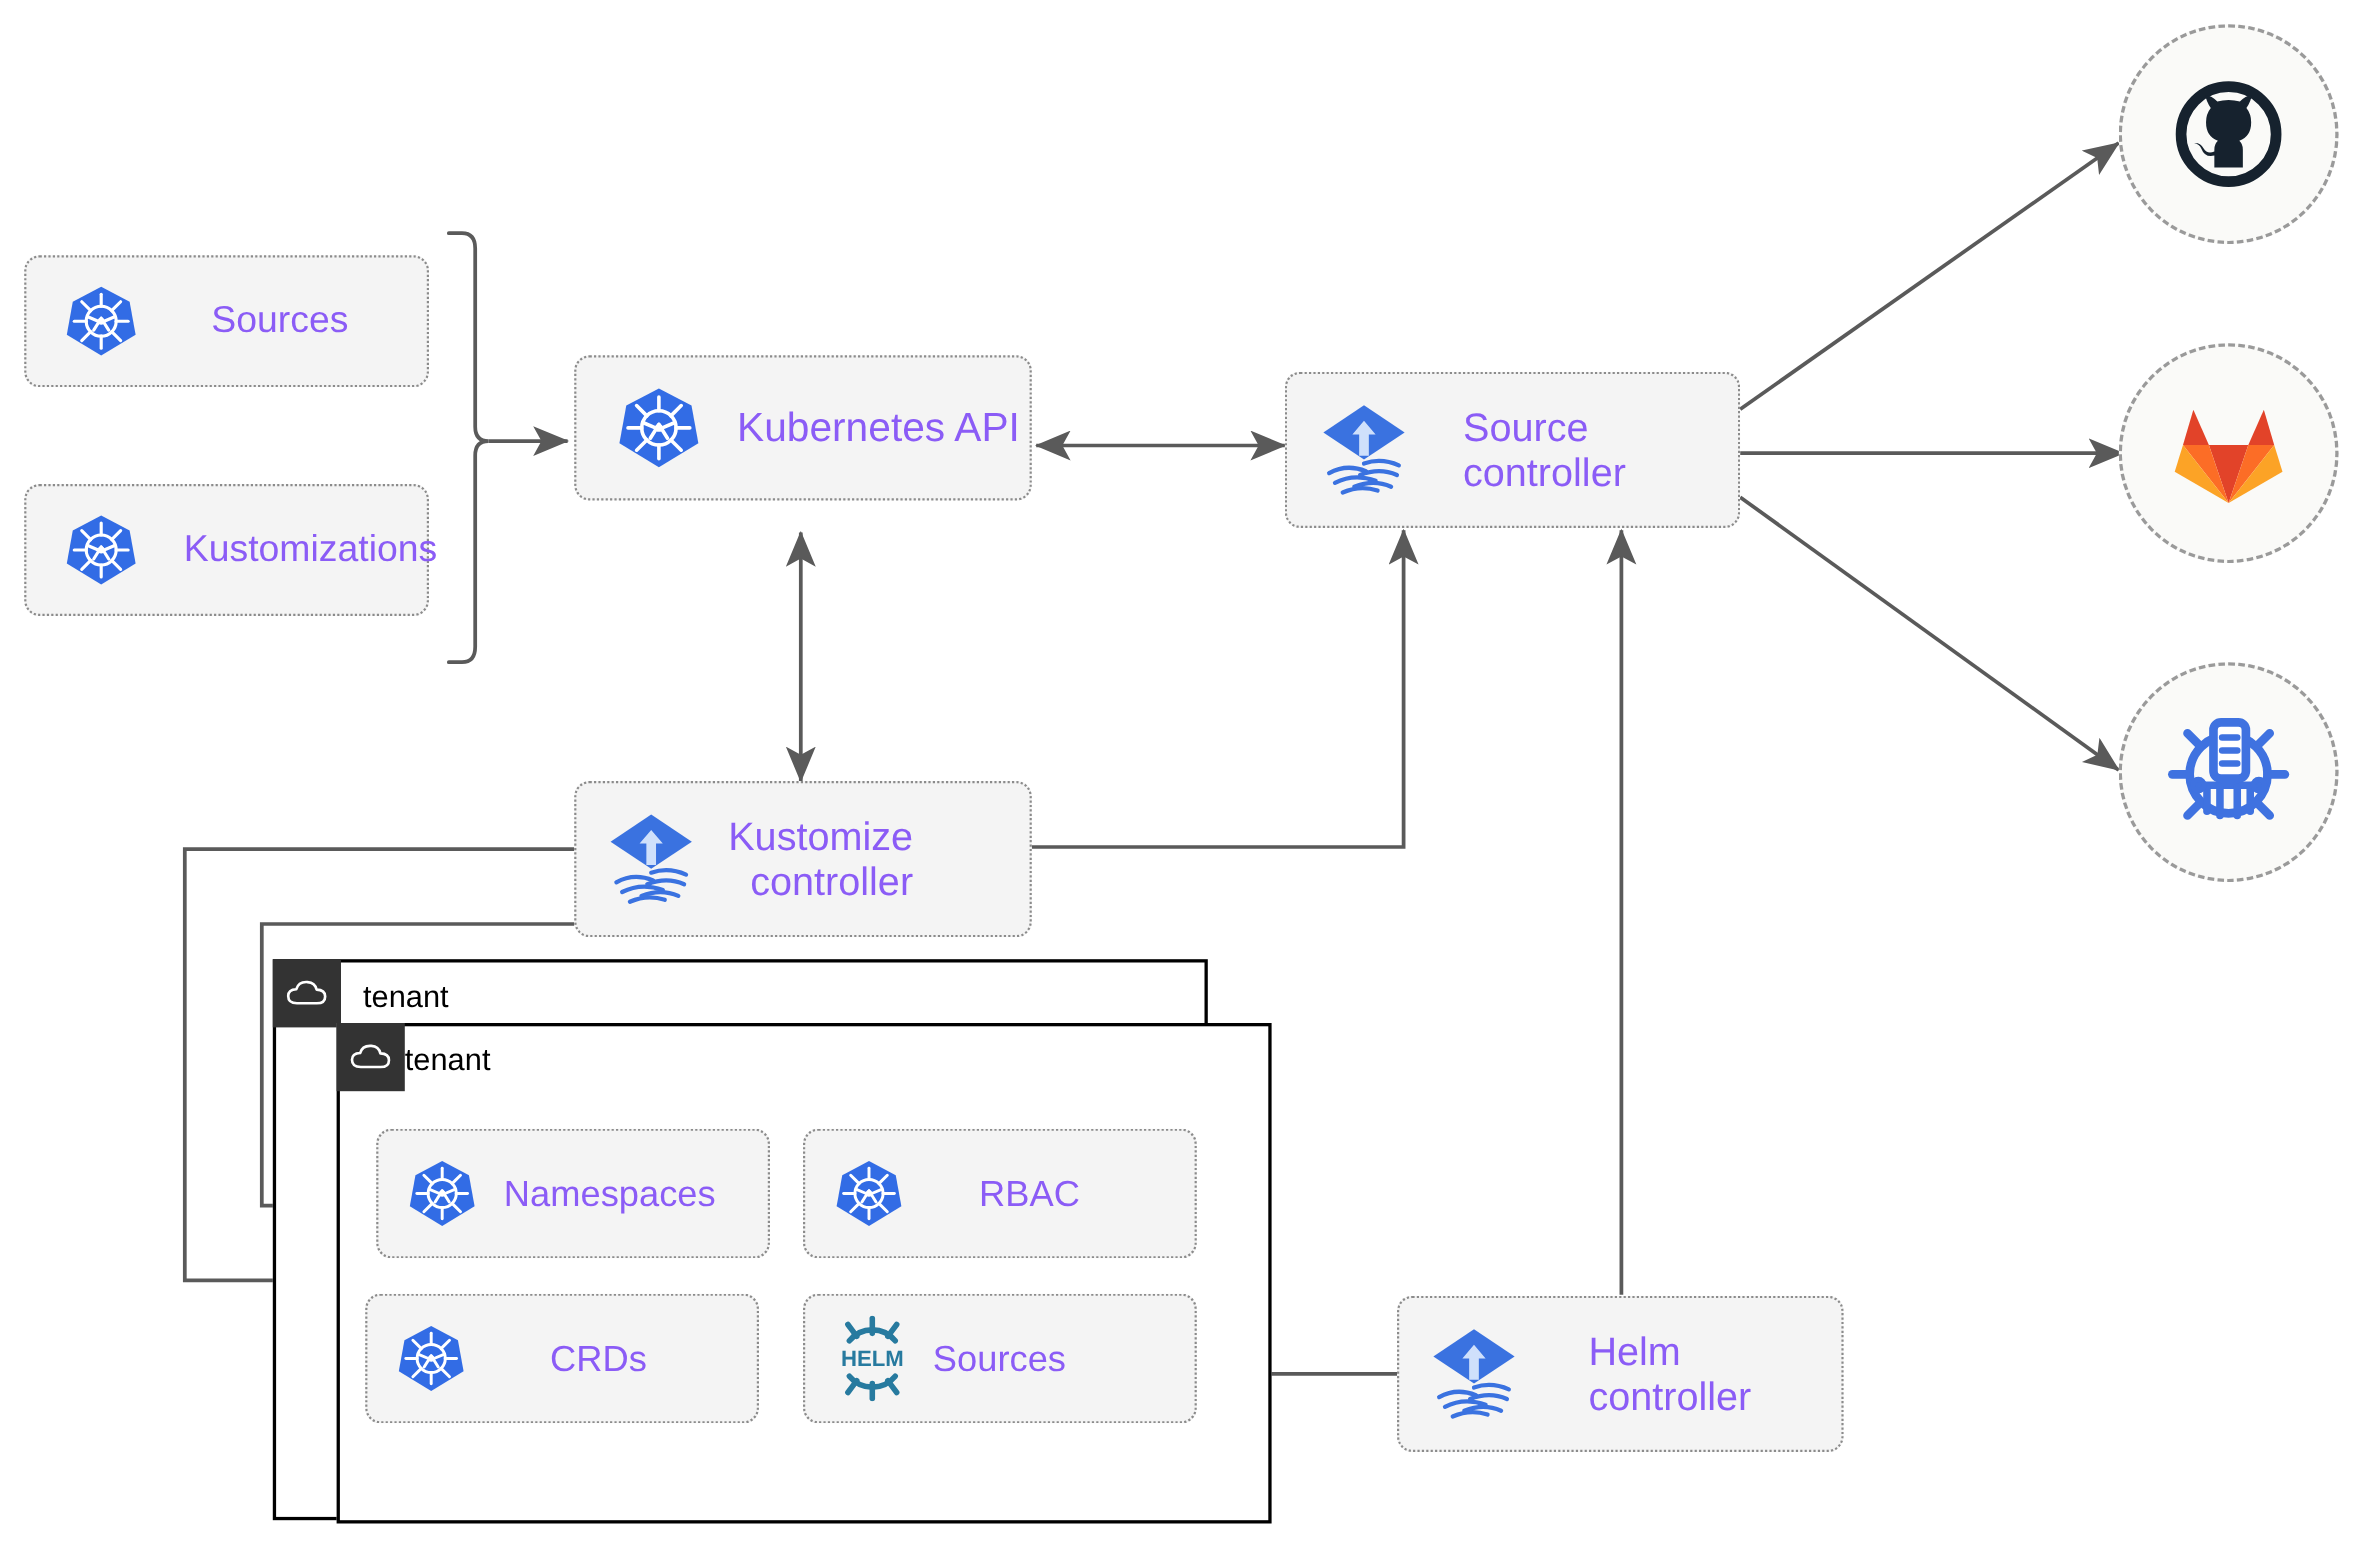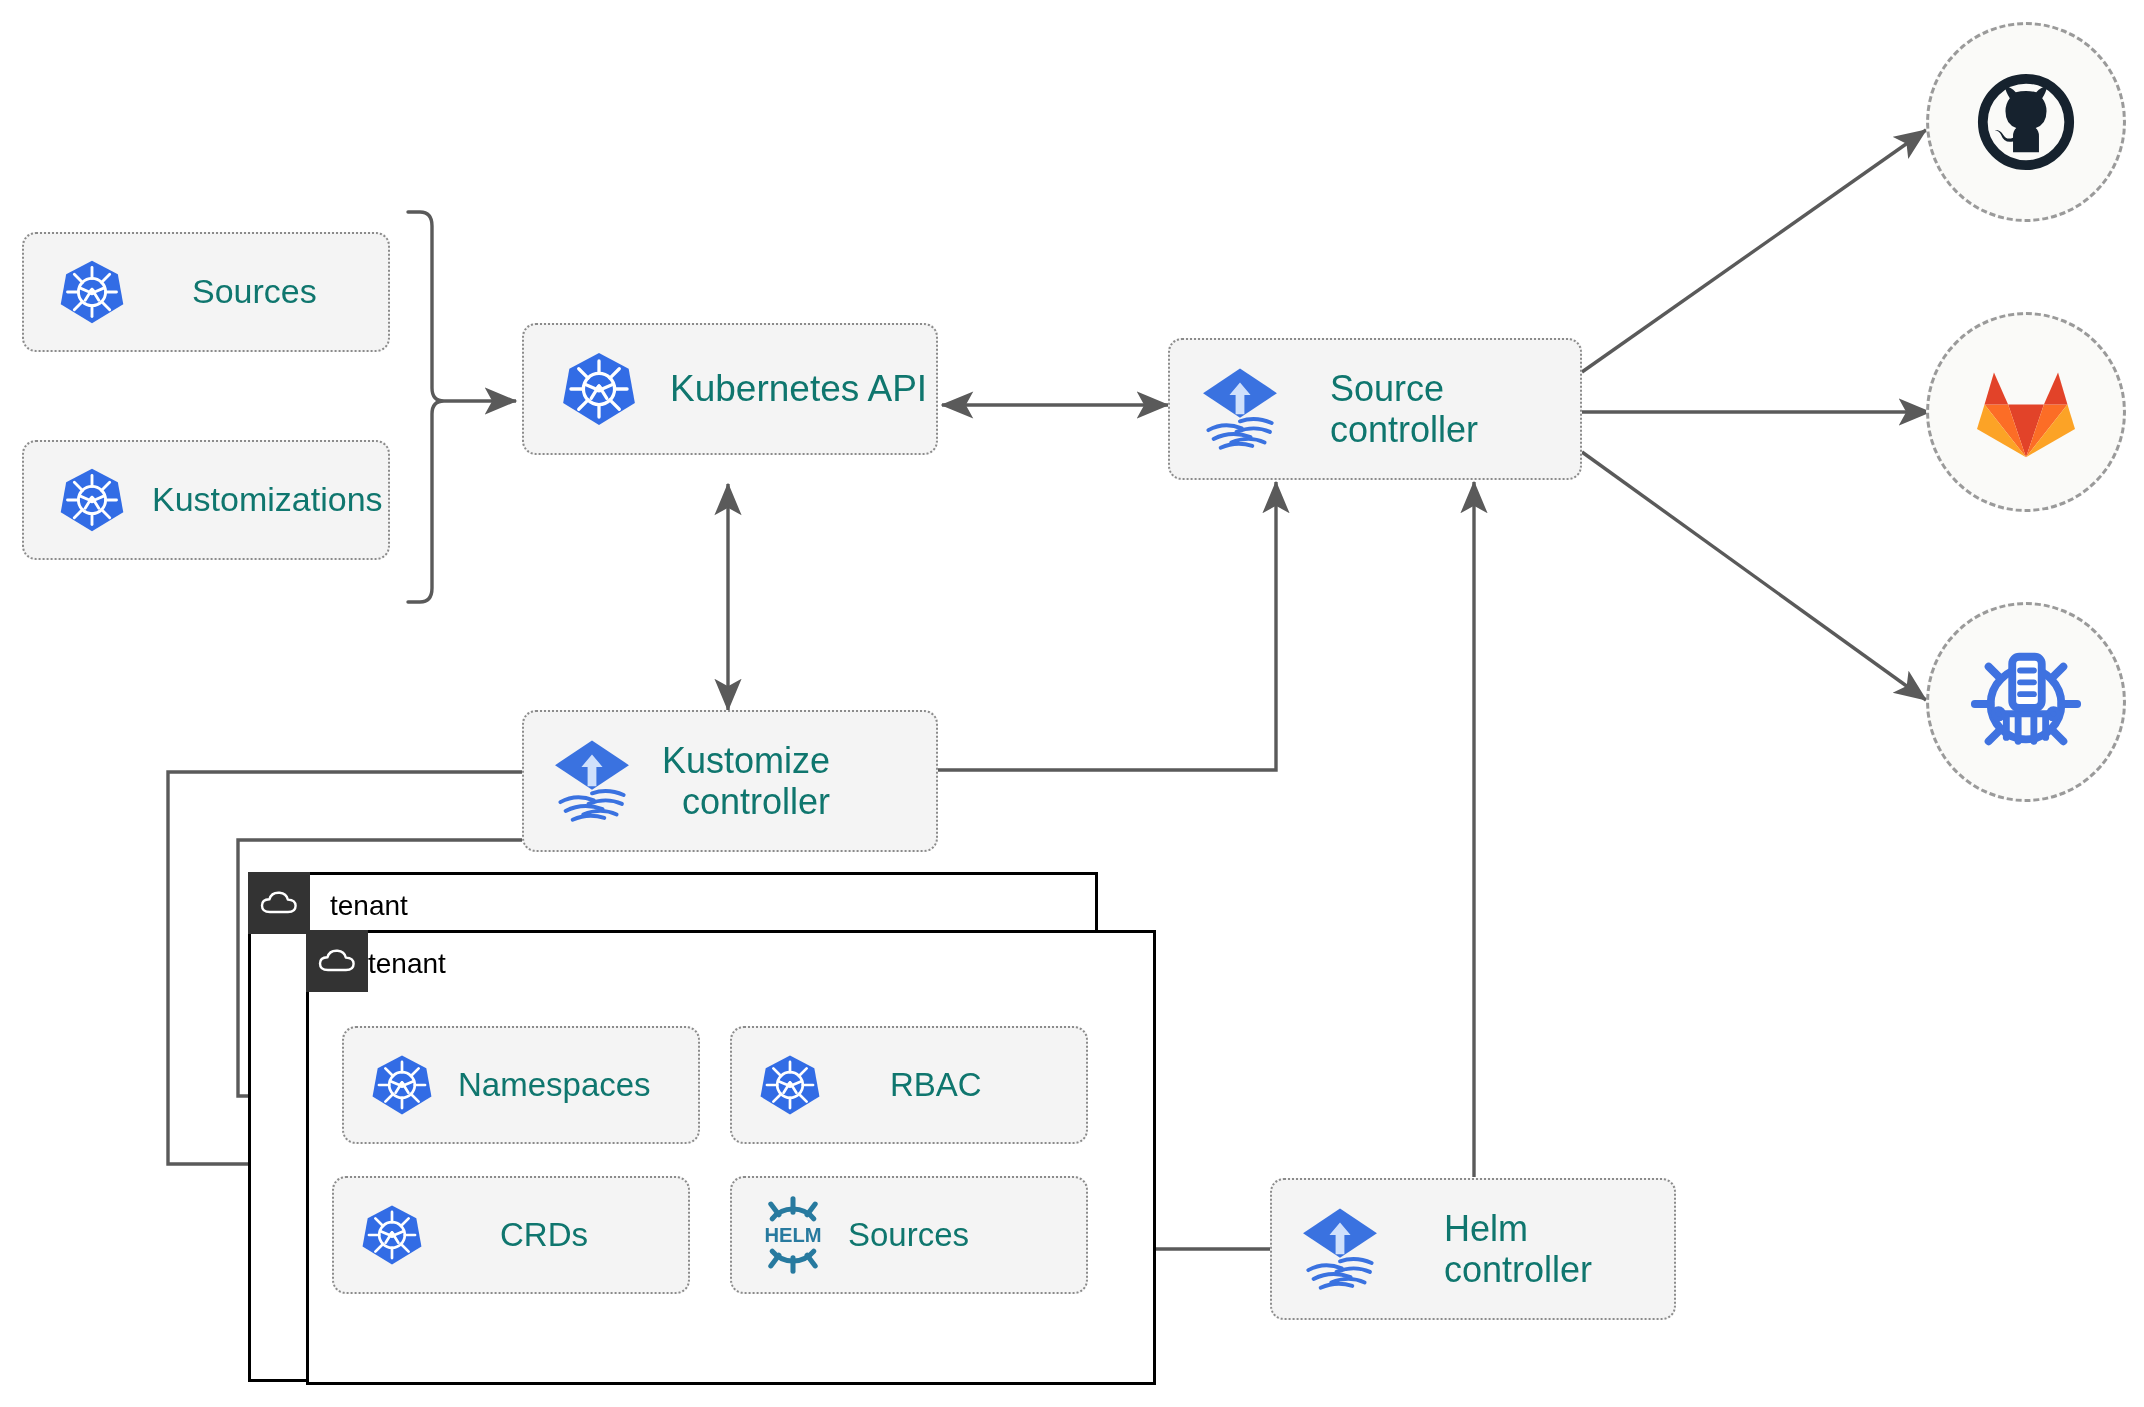--- a/index.html
+++ b/index.html
@@ -10,7 +10,7 @@
     position:absolute;background:#f4f4f4;border:2.5px dotted #8b8b8b;border-radius:14px;
     display:flex;align-items:center;box-sizing:border-box;
   }
-  .node-label{color:#0f766e;font-size:34px;line-height:1.15;white-space:pre-line;}
+  .node-label{color:#8b5cf6;font-size:34px;line-height:1.15;white-space:pre-line;}
   .node-ico{display:flex;align-items:center;justify-content:center;flex:0 0 auto;}
   .circle-node{
     position:absolute;border:3px dashed #9a9a9a;border-radius:50%;

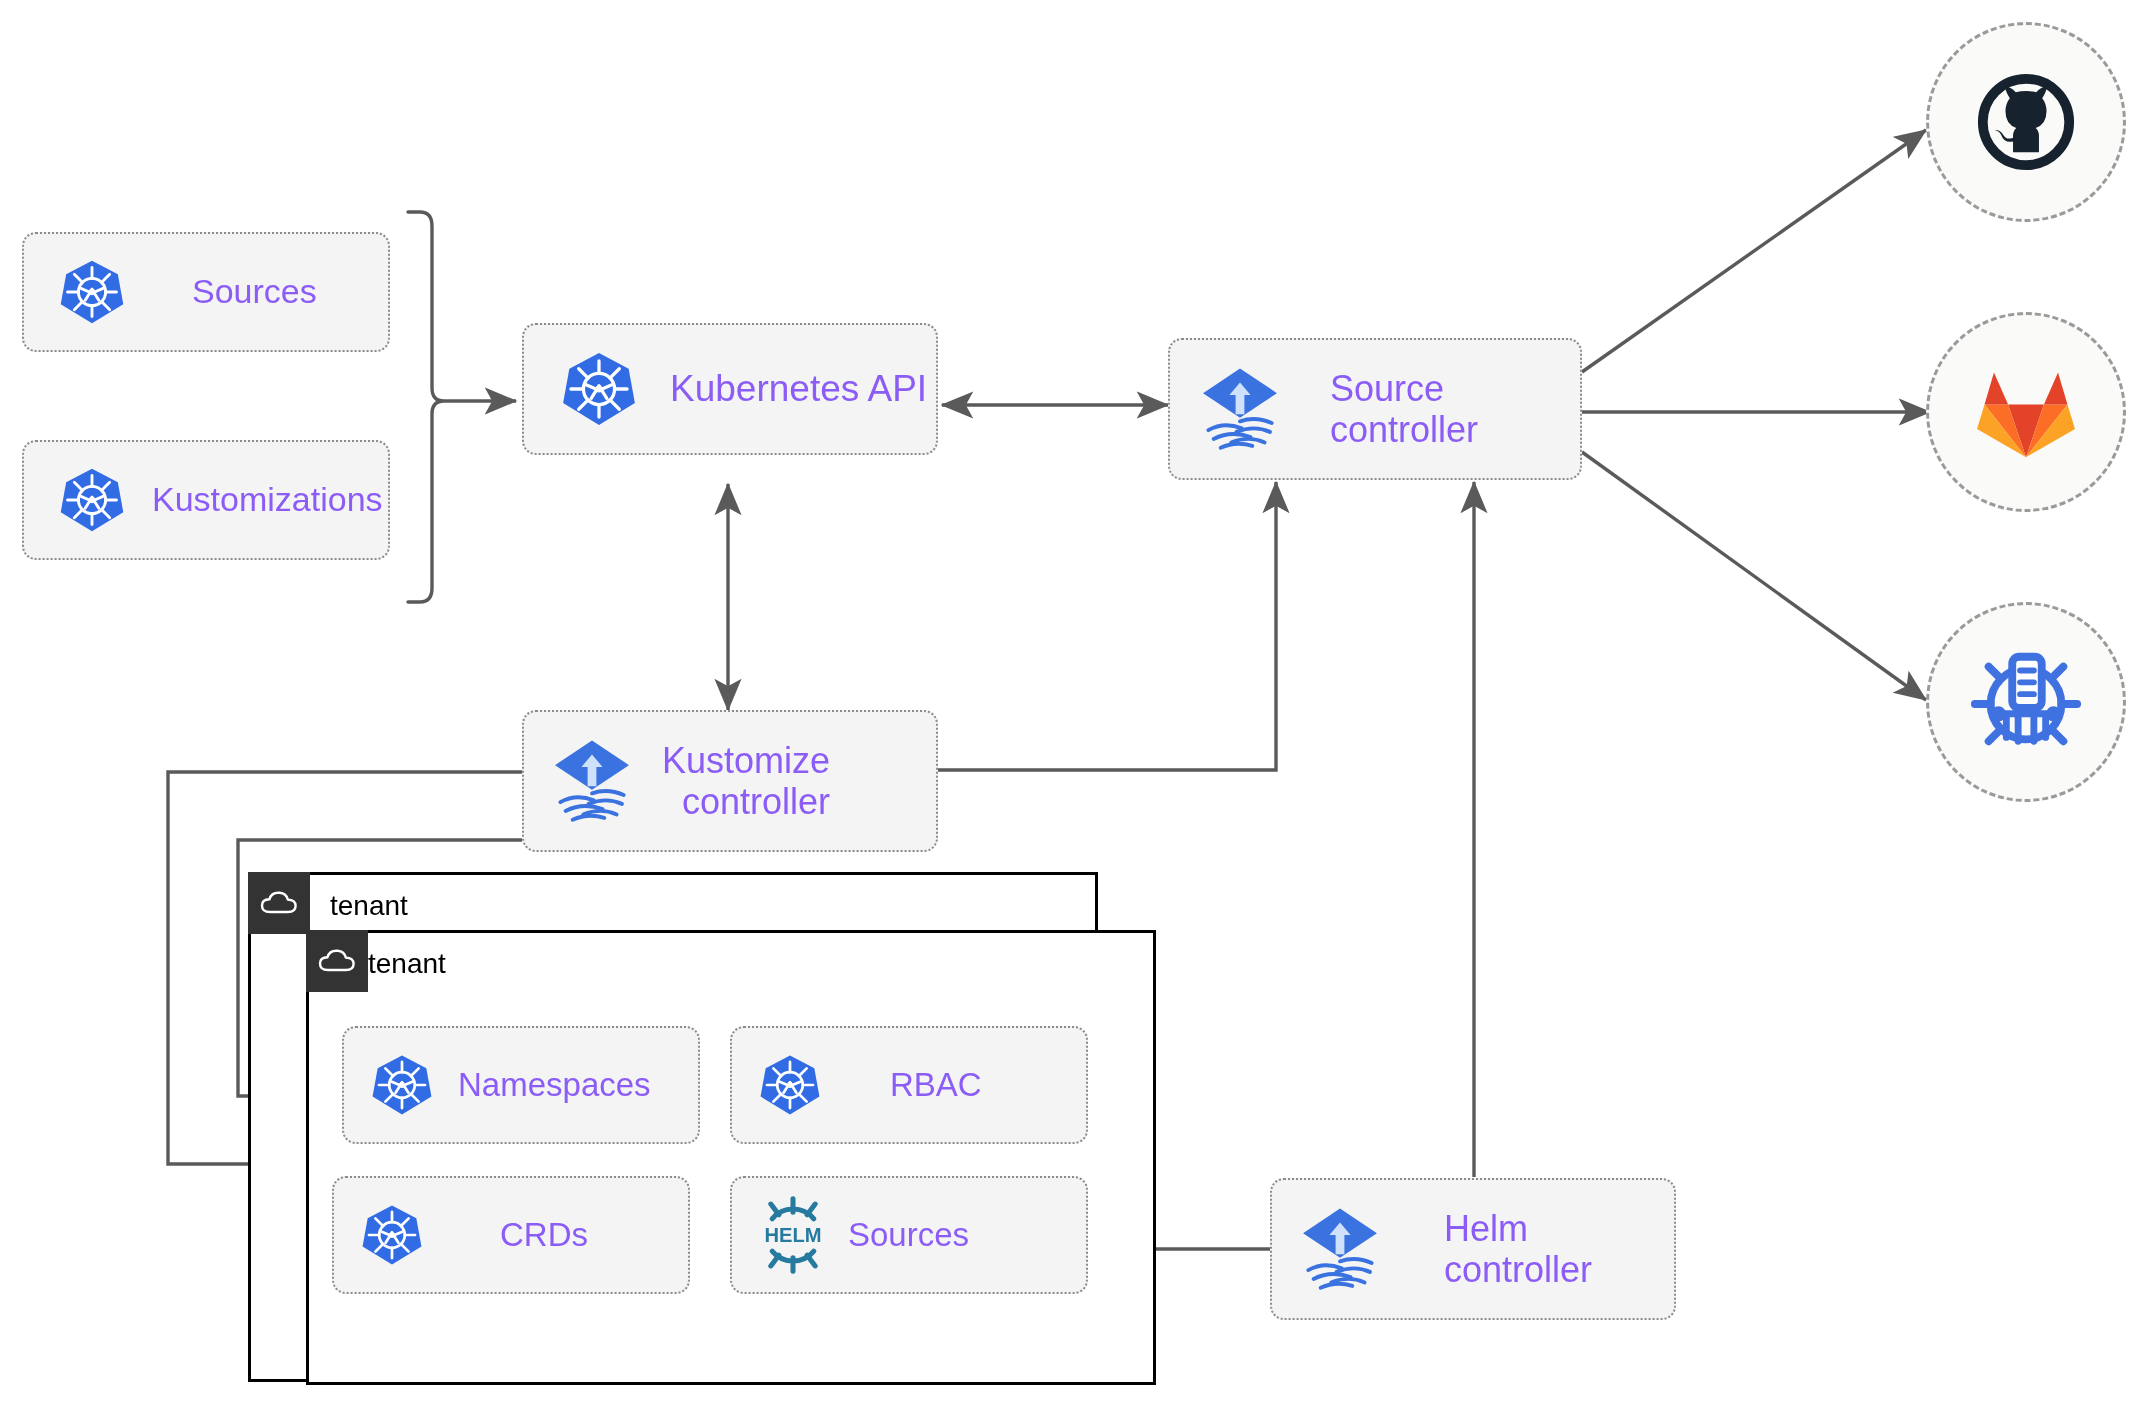--- a/index.html
+++ b/index.html
@@ -126,7 +126,7 @@
         </g>
       </svg>
     </span>
-    <span class="node-label" style="margin-left:26px;">Kustomizations</span>
+    <span class="node-label" style="margin-left:41px;">Kustomizations</span>
   </div>
 
   <div class="node-box" style="left:522px;top:323px;width:416px;height:132px;">

